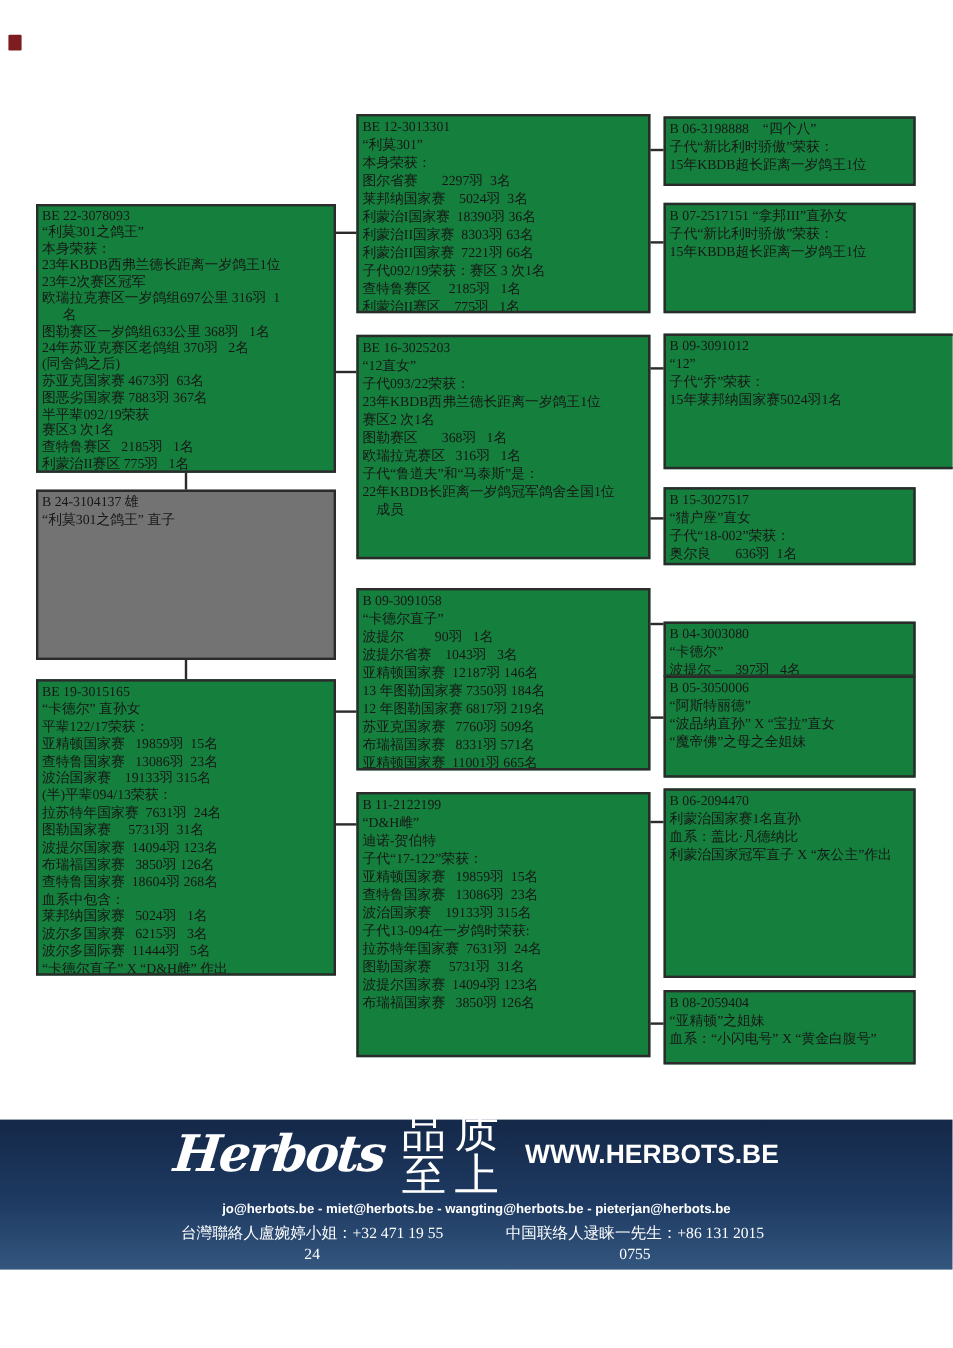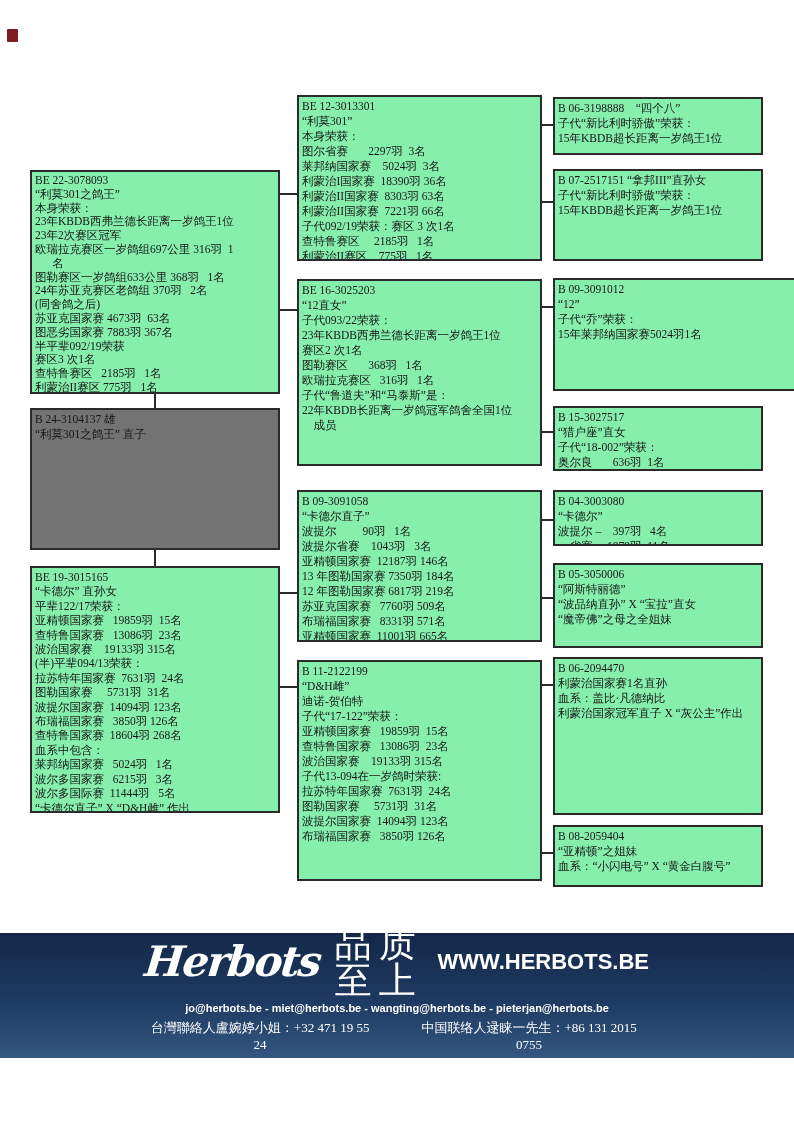--- a/index.html
+++ b/index.html
@@ -6,7 +6,7 @@
   .page{position:relative;width:794px;height:1123px;margin:0 auto;background:#ffffff;overflow:hidden;
         font-family:"Liberation Serif","DejaVu Serif",serif;color:#161616;}
   .corner{position:absolute;left:7px;top:29px;width:11px;height:13px;background:#7d1d22;border-radius:1px;}
-  .box{position:absolute;border:2px solid #2b2b2b;background:#86efac;padding:2px 3px;
+  .box{position:absolute;border:2px solid #2b2b2b;background:#15803d;padding:2px 3px;
        font-size:11.5px;line-height:15px;white-space:pre-wrap;overflow:hidden;box-sizing:border-box;}
   .box.grey{background:#737373;}
   .box.lh-f{line-height:13.8px;}

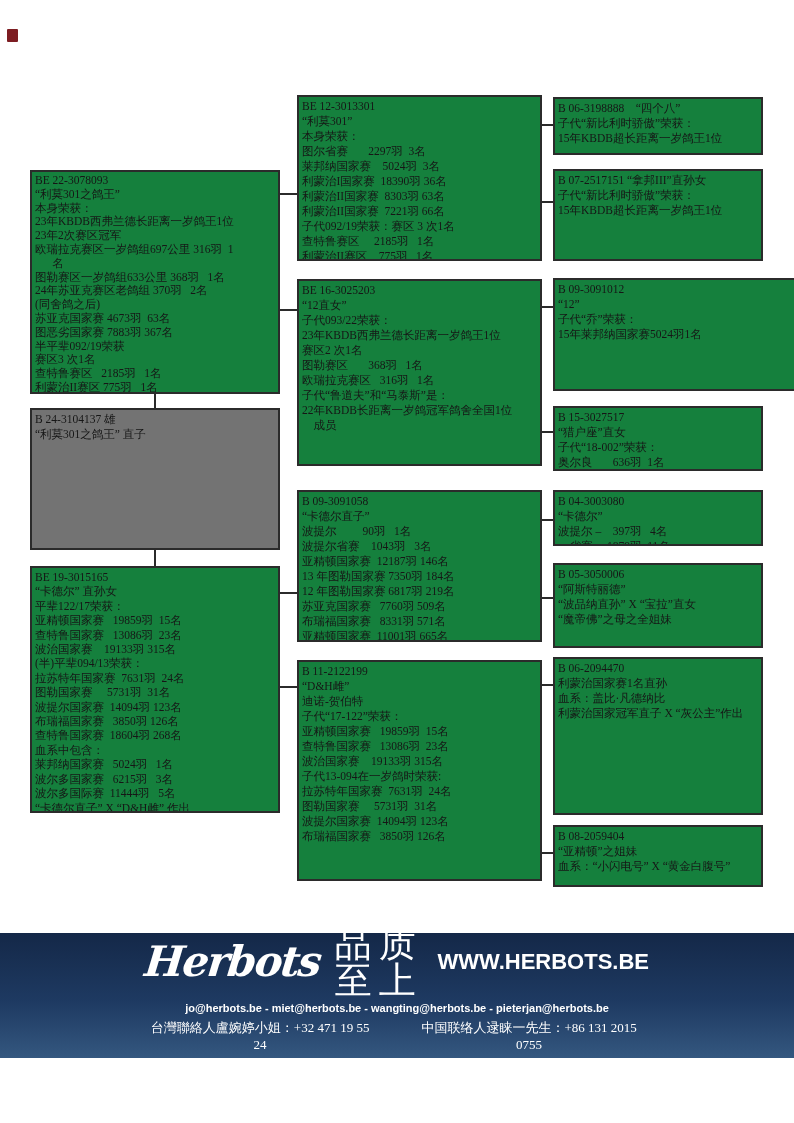--- a/index.html
+++ b/index.html
@@ -55,7 +55,7 @@
 
   <div class="box" style="left:553px;top:406px;width:210px;height:65px"><div class="bline">B 15-3027517</div><div class="bline">“猎户座”直女</div><div class="bline">子代“18-002”荣获：</div><div class="bline">奥尔良       636羽  1名</div></div>
 
-  <div class="box" style="left:553px;top:490px;width:210px;height:56px"><div class="bline">B 04-3003080</div><div class="bline">“卡德尔”</div><div class="bline">波提尔 –    397羽   4名</div><div class="bline">    省赛 –  1879羽  11名</div></div>
+  <div class="box" style="left:553px;top:518px;width:210px;height:46px"><div class="bline">B 04-3003080</div><div class="bline">“卡德尔”</div><div class="bline">波提尔 –    397羽   4名</div><div class="bline">    省赛 –  1879羽  11名</div></div>
 
   <div class="box" style="left:553px;top:563px;width:210px;height:85px"><div class="bline">B 05-3050006</div><div class="bline">“阿斯特丽德”</div><div class="bline">“波品纳直孙” X “宝拉”直女</div><div class="bline">“魔帝佛”之母之全姐妹</div></div>
 

